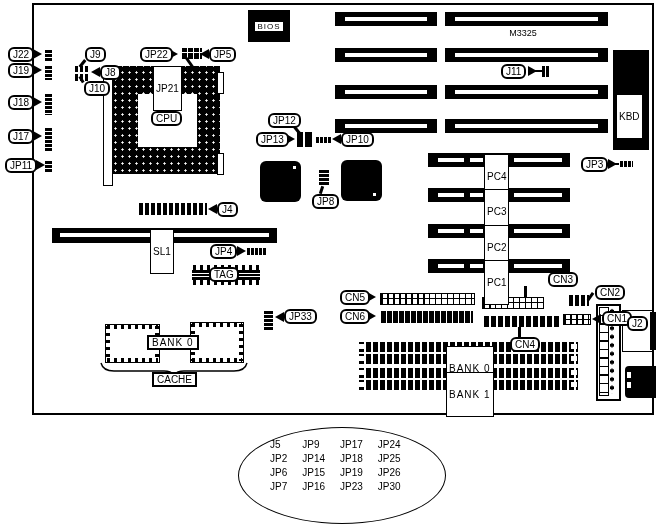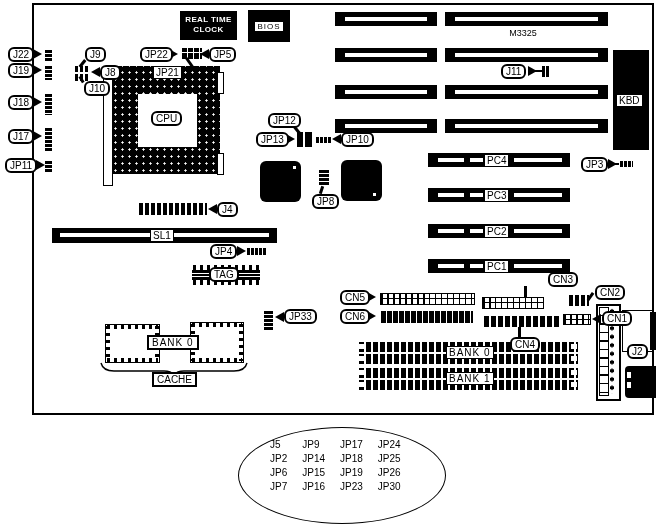--- a/index.html
+++ b/index.html
@@ -54,10 +54,6 @@
 
   <div class="abs" style="left:32px;top:3px;width:618px;height:408px;border:2px solid #000;z-index:0;"></div>
 
-  <div class="bar" style="left:180px;top:11px;width:57px;height:29px;z-index:3;text-align:center;">
-    <div class="white-txt" style="font-size:8px;font-weight:bold;line-height:10px;margin-top:4px;letter-spacing:0.4px;">REAL TIME</div>
-    <div class="white-txt" style="font-size:8px;font-weight:bold;line-height:9px;letter-spacing:0.4px;">CLOCK</div>
-  </div>
   <div class="bar" style="left:248px;top:10px;width:42px;height:32px;z-index:3;">
     <div class="stripe" style="left:7px;top:12px;width:28px;height:9px;font-size:8px;line-height:9px;
                 text-align:center;letter-spacing:1px;">BIOS</div>

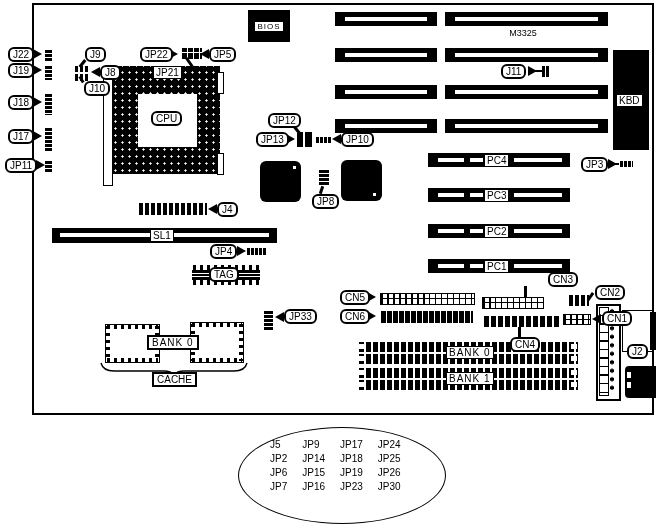--- a/index.html
+++ b/index.html
@@ -11,7 +11,7 @@
       font-size:10px;line-height:11px;padding:0 3px;white-space:nowrap;z-index:6;}
   
   .sq{position:absolute;background:#fff;border:1px solid #000;
-      font-size:10px;line-height:11px;padding:0 2px;white-space:nowrap;z-index:6;}
+      font-size:10px;line-height:11px;padding:16px 2px;white-space:nowrap;z-index:6;}
   
   .sq2{position:absolute;background:#fff;border:2px solid #000;
       font-size:10px;line-height:11px;padding:0 3px;white-space:nowrap;z-index:6;}

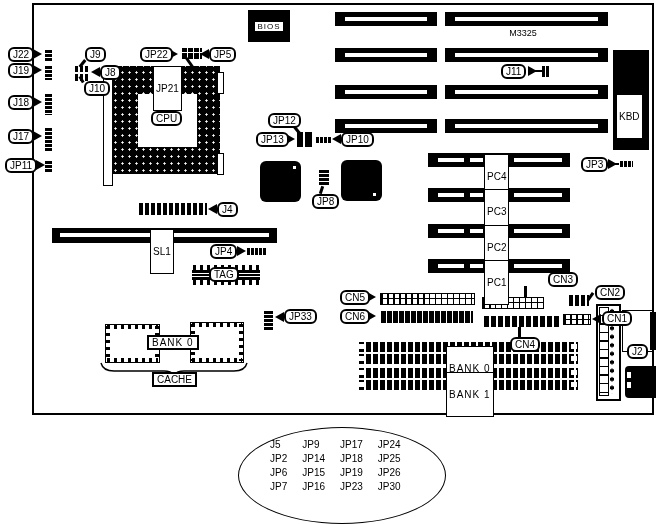--- a/index.html
+++ b/index.html
@@ -249,7 +249,7 @@
 
   <div class="abs" style="left:622px;top:310px;width:29px;height:40px;background:#fff;border:1px solid #000;z-index:3;"></div>
   <div class="bar" style="left:650px;top:312px;width:6px;height:38px;z-index:4;"></div>
-  <div class="lb" style="left:627px;top:344px;">J2</div>
+  <div class="lb" style="left:627px;top:316px;">J2</div>
 
   <div class="abs" style="left:596px;top:304px;width:21px;height:93px;background:#fff;border:2px solid #000;z-index:3;">
     <div class="abs" style="left:1px;top:1px;width:8px;height:87px;border:1px solid #000;

